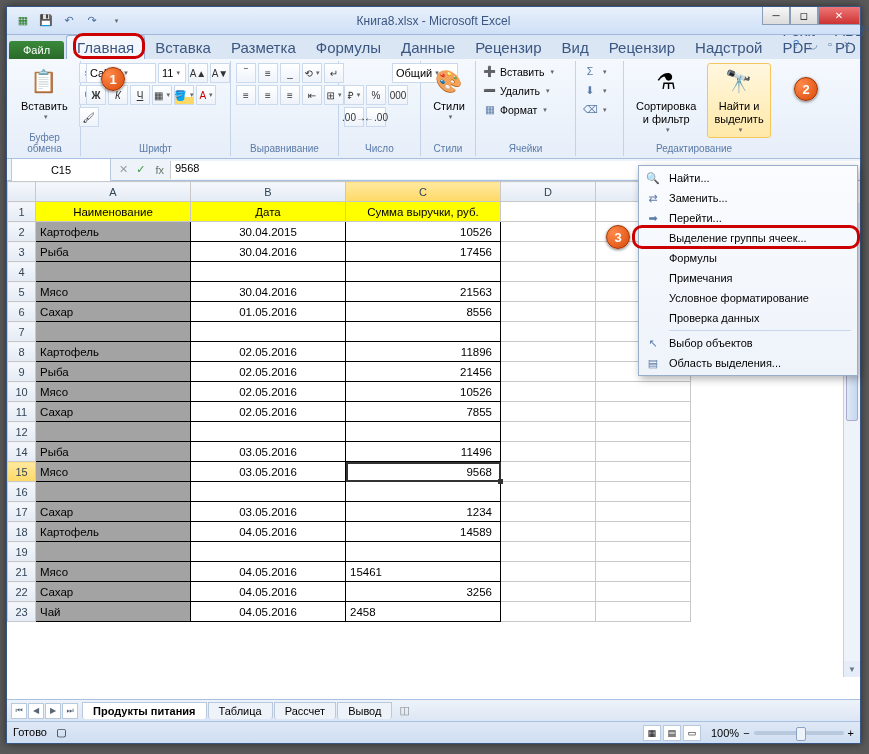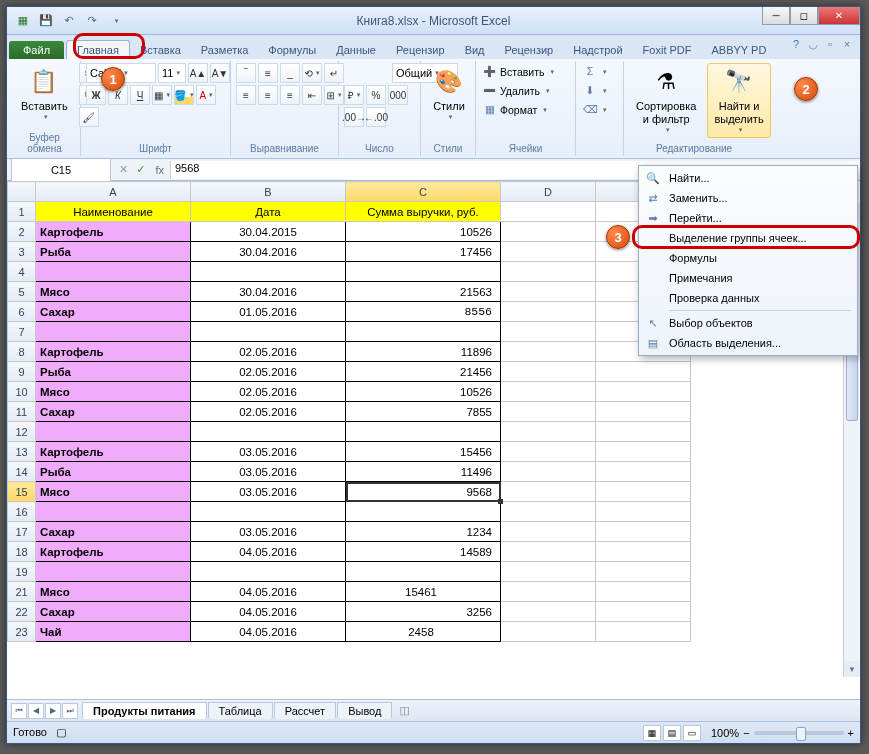--- a/index.html
+++ b/index.html
@@ -14,7 +14,7 @@
 .winctl .close { background: linear-gradient(#e77,#c33); color:#fff; width:42px; }
 .ribbon-tabs { background: #dbe6f4; display: flex; align-items: flex-end; height: 24px; padding-left: 2px; }
 .file-tab { background: linear-gradient(#3a8a3a,#2a6a2a); color: #fff; padding: 3px 14px; font-size: 11px; border-radius: 3px 3px 0 0; margin-right: 2px; cursor: pointer; }
-.tab { padding: 3px 10px; font-size: 11px; color: #3b5680; cursor: pointer; }
+.tab { padding: 3px 10px; font-size: 15px; color: #3b5680; cursor: pointer; }
 .tab.active { background: #f3f7fc; border: 1px solid #98b3d6; border-bottom: none; border-radius: 3px 3px 0 0; }
 .callout { position: absolute; border: 3px solid #c00; border-radius: 10px; pointer-events: none; z-index: 50; }
 .callout-badge { position: absolute; width: 24px; height: 24px; border-radius: 50%; background: radial-gradient(circle at 30% 30%, #ff8a4a, #d84a0a); color: #fff; font-weight: bold; font-size: 13px; display: flex; align-items: center; justify-content: center; box-shadow: 0 1px 3px rgba(0,0,0,0.5); z-index: 60; border:1px solid #a03000; }

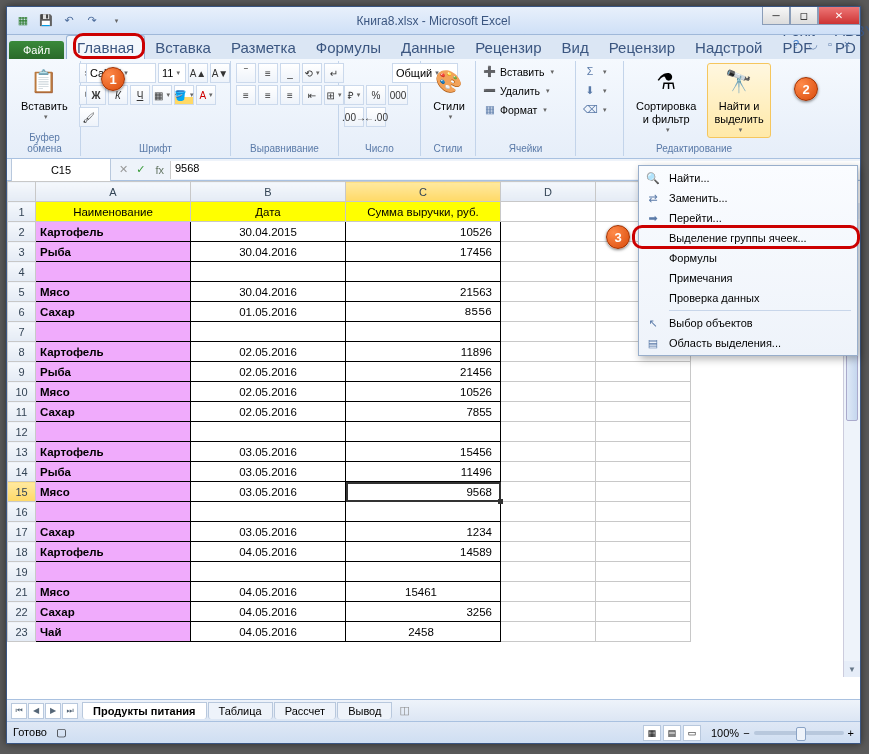--- a/index.html
+++ b/index.html
@@ -42,7 +42,7 @@
 .rowhdr.sel { background:linear-gradient(#ffe9a0,#ffd966); }
 .corner { background:linear-gradient(#f5f8fc,#e4ebf5); width:28px; }
 .thead td { background:#ffff00; text-align:center; font-weight:normal; border:1px solid #000; }
-.name-cell { background:#f0abfc; border:1px solid #000 !important;font-weight:bold; }
+.name-cell { background:#a3a3a3; border:1px solid #000 !important; }
 .data-cell { border:1px solid #000 !important; text-align:center; }
 .selcell { outline:2px solid #333; outline-offset:-2px; position:relative; }
 .selcell::after{content:""; position:absolute; right:-3px; bottom:-3px; width:5px; height:5px; background:#333;}

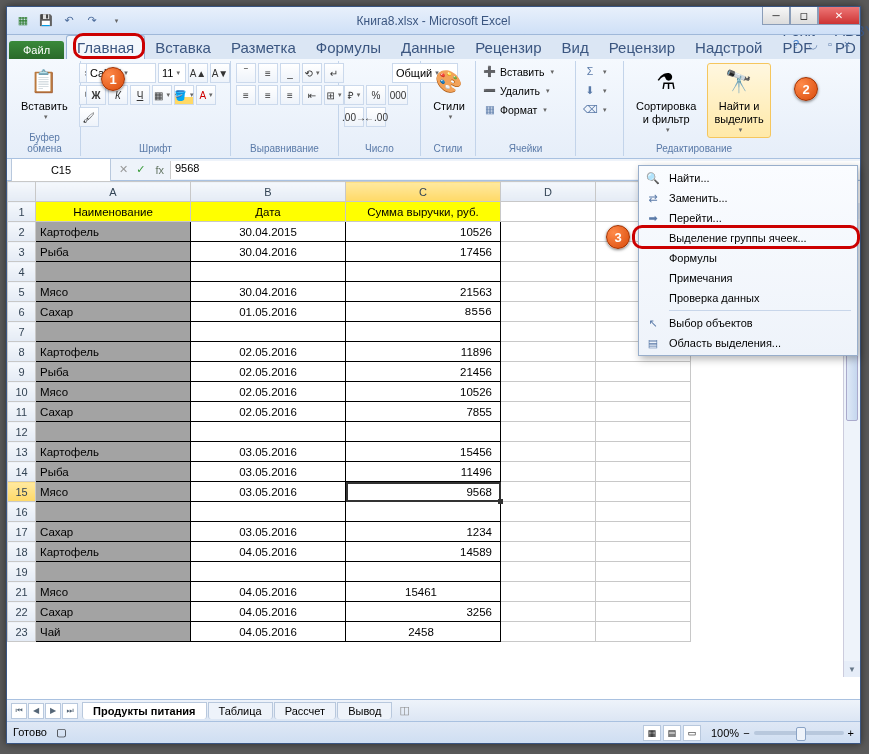--- a/index.html
+++ b/index.html
@@ -518,6 +518,9 @@
         <span>Примечания</span>
       </div>
     <div class="mi">
+        <span>Условное форматирование</span>
+      </div>
+    <div class="mi">
         <span>Проверка данных</span>
       </div>
     <div class="sep"></div>

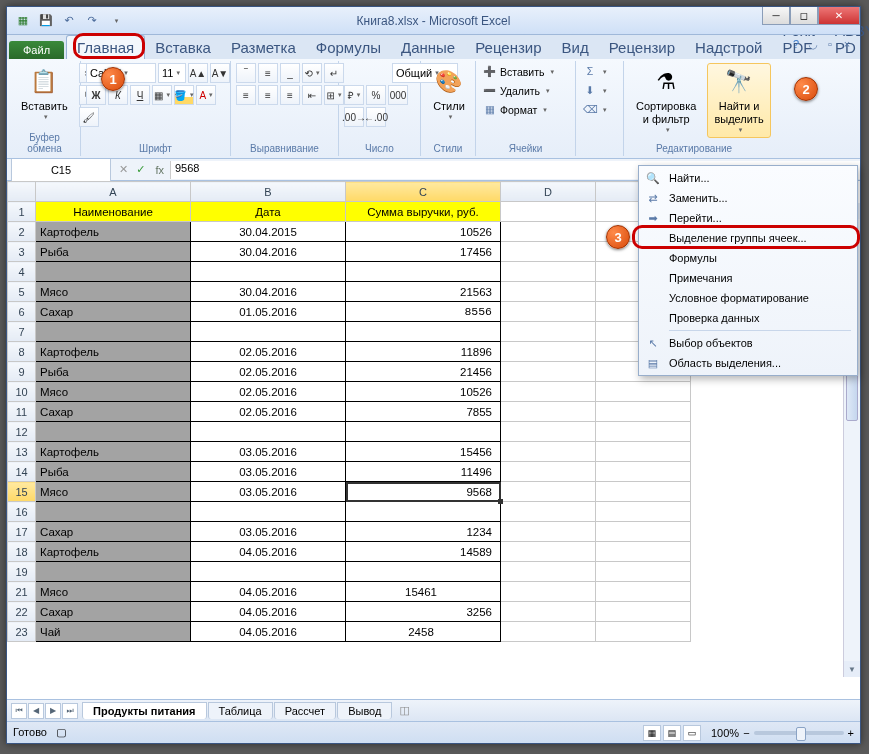--- a/index.html
+++ b/index.html
@@ -323,7 +323,7 @@
             <th class="rowhdr">6</th>
             <td class="name-cell">Сахар</td>
             <td class="data-cell">01.05.2016</td>
-            <td class="data-cell" style="text-align:right; padding-right:8px;font-family:Liberation Mono, monospace;">8556</td>
+            <td class="data-cell" style="text-align:right; padding-right:8px;">8556</td>
             <td></td>
             <td></td>
           </tr>

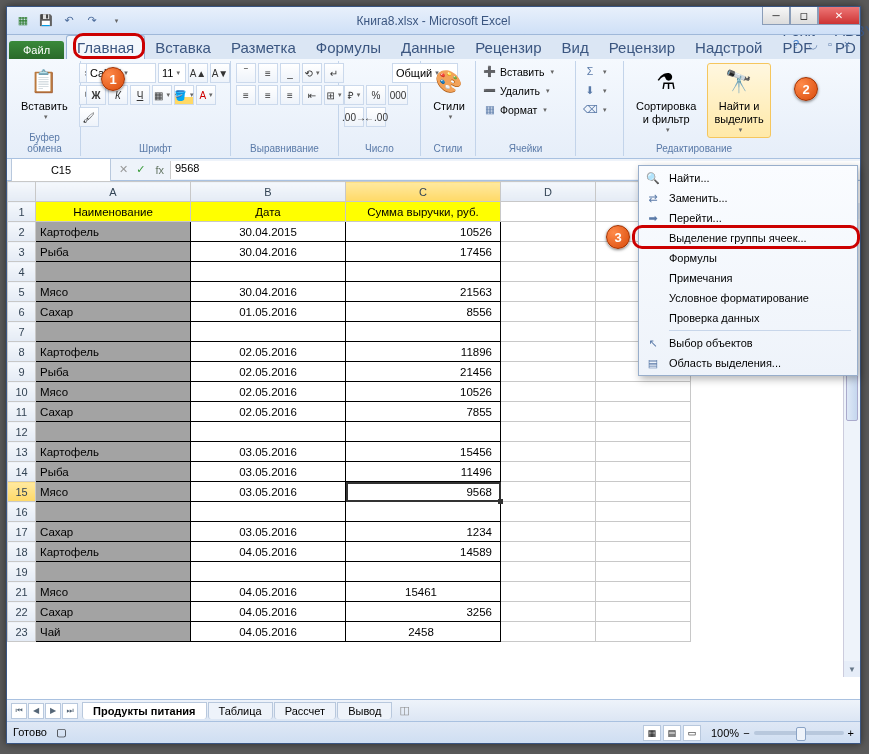--- a/index.html
+++ b/index.html
@@ -376,14 +376,6 @@
             <td></td>
           </tr>
           <tr>
-            <th class="rowhdr">13</th>
-            <td class="name-cell">Картофель</td>
-            <td class="data-cell">03.05.2016</td>
-            <td class="data-cell" style="text-align:right; padding-right:8px;">15456</td>
-            <td></td>
-            <td></td>
-          </tr>
-          <tr>
             <th class="rowhdr">14</th>
             <td class="name-cell">Рыба</td>
             <td class="data-cell">03.05.2016</td>

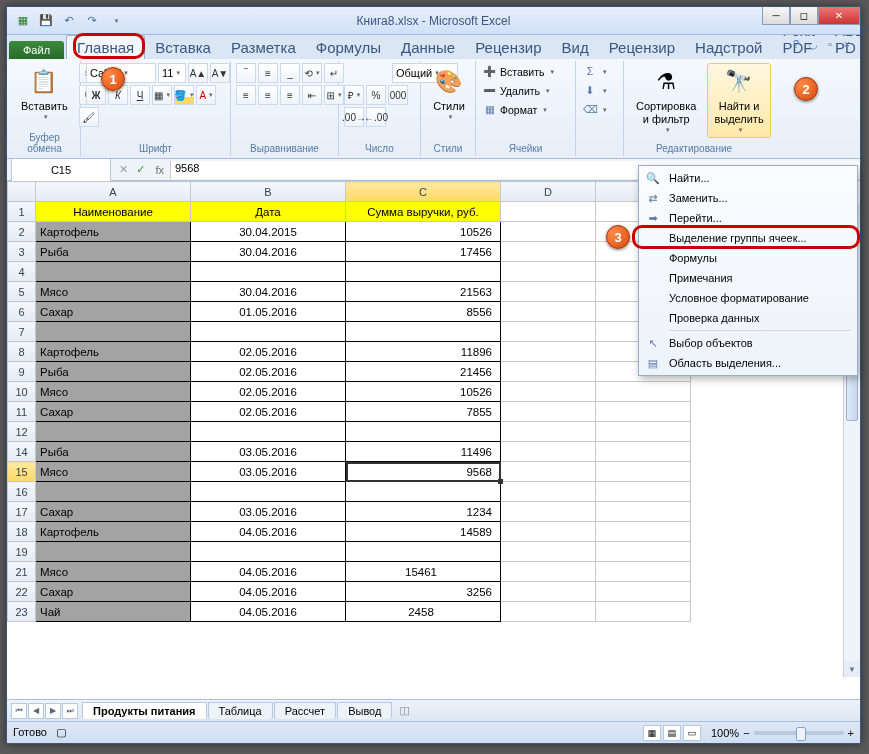--- a/index.html
+++ b/index.html
@@ -427,7 +427,7 @@
             <th class="rowhdr">21</th>
             <td class="name-cell">Мясо</td>
             <td class="data-cell">04.05.2016</td>
-            <td class="data-cell" style="text-align:center; padding-right:8px;">15461</td>
+            <td class="data-cell" style="text-align:left; padding-right:8px;">15461</td>
             <td></td>
             <td></td>
           </tr>

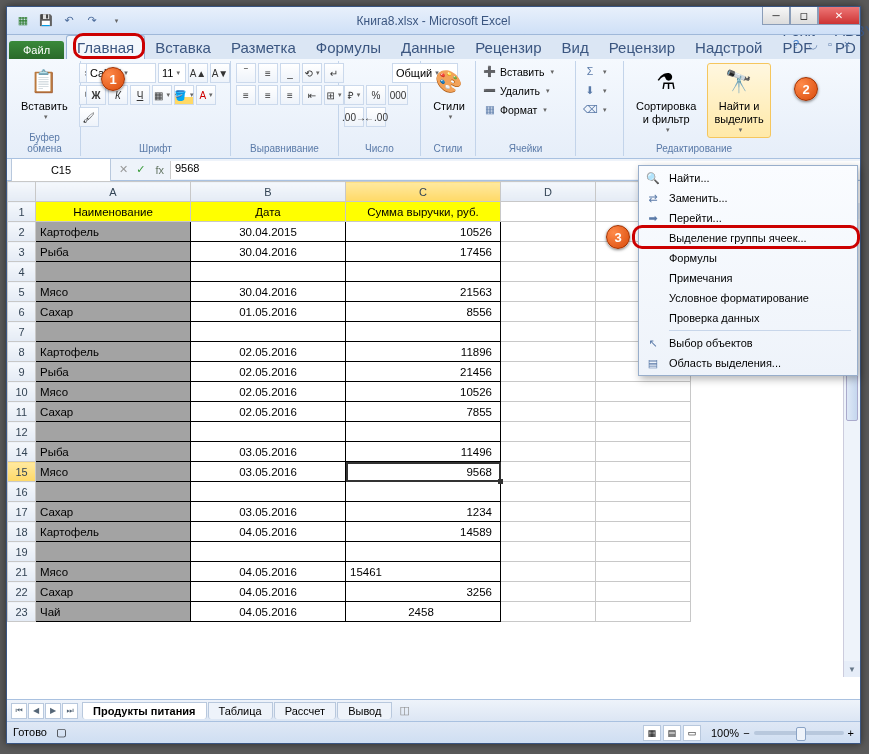--- a/index.html
+++ b/index.html
@@ -443,7 +443,7 @@
             <th class="rowhdr">23</th>
             <td class="name-cell">Чай</td>
             <td class="data-cell">04.05.2016</td>
-            <td class="data-cell" style="text-align:center; padding-right:8px;">2458</td>
+            <td class="data-cell" style="text-align:left; padding-right:8px;">2458</td>
             <td></td>
             <td></td>
           </tr>

